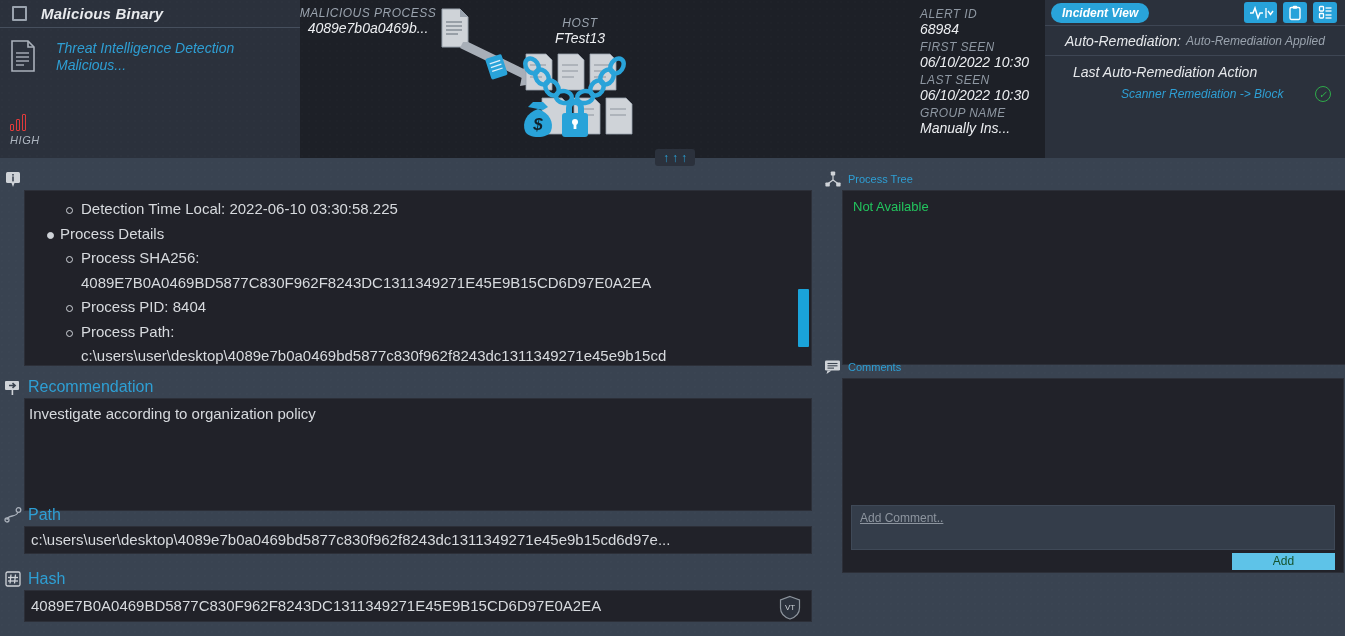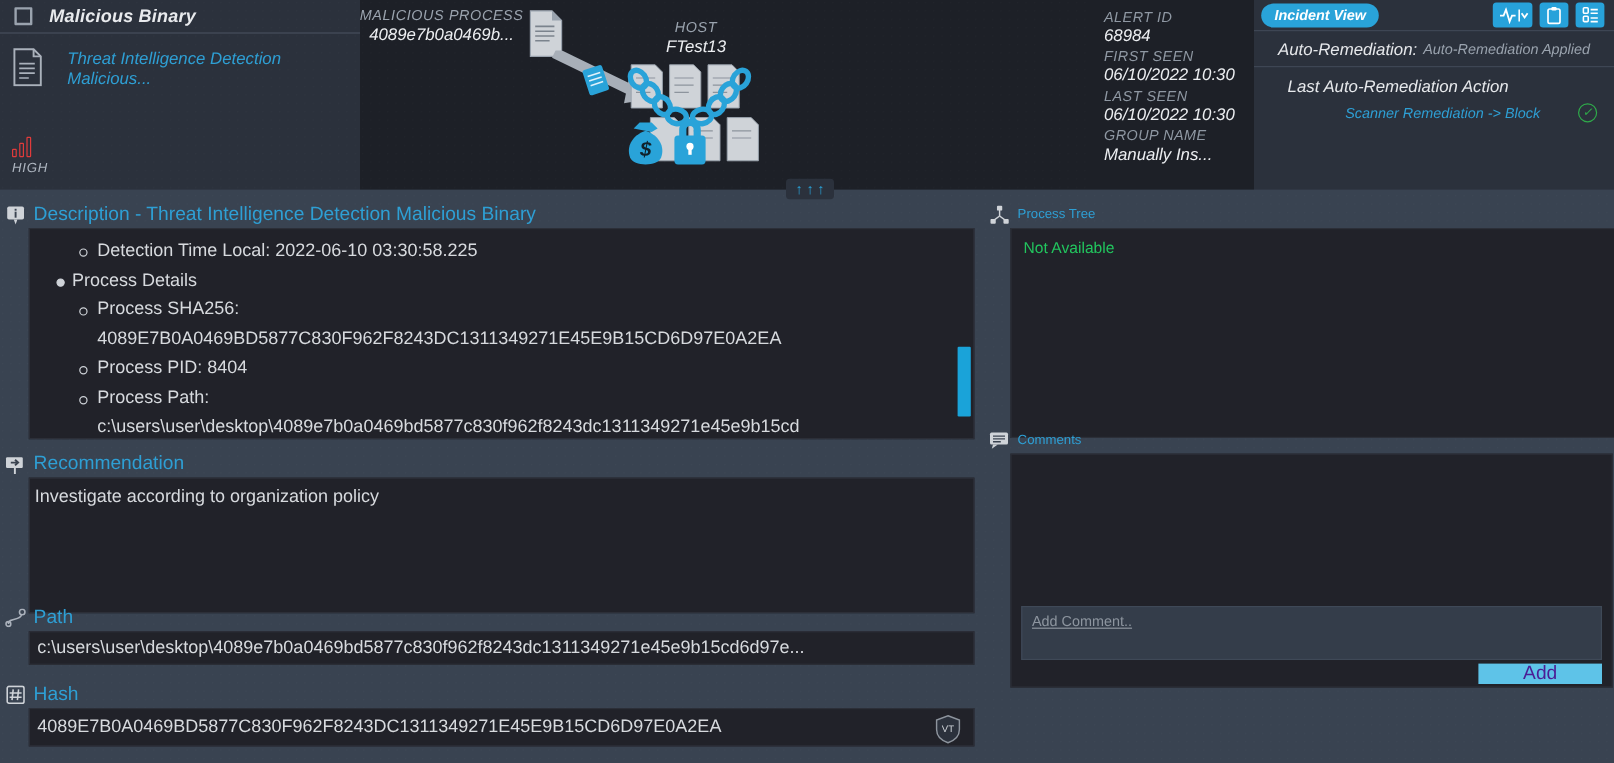--- a/index.html
+++ b/index.html
@@ -366,7 +366,6 @@
           <rect x="7.2" y="5.4" width="1.6" height="5" fill="#3a4350"></rect>
         </svg>
       </span>
-      <span class="sec-title">Description - Threat Intelligence Detection Malicious Binary</span>
     </div>
     <div class="panel" id="desc-panel">
       <ul class="bullets">

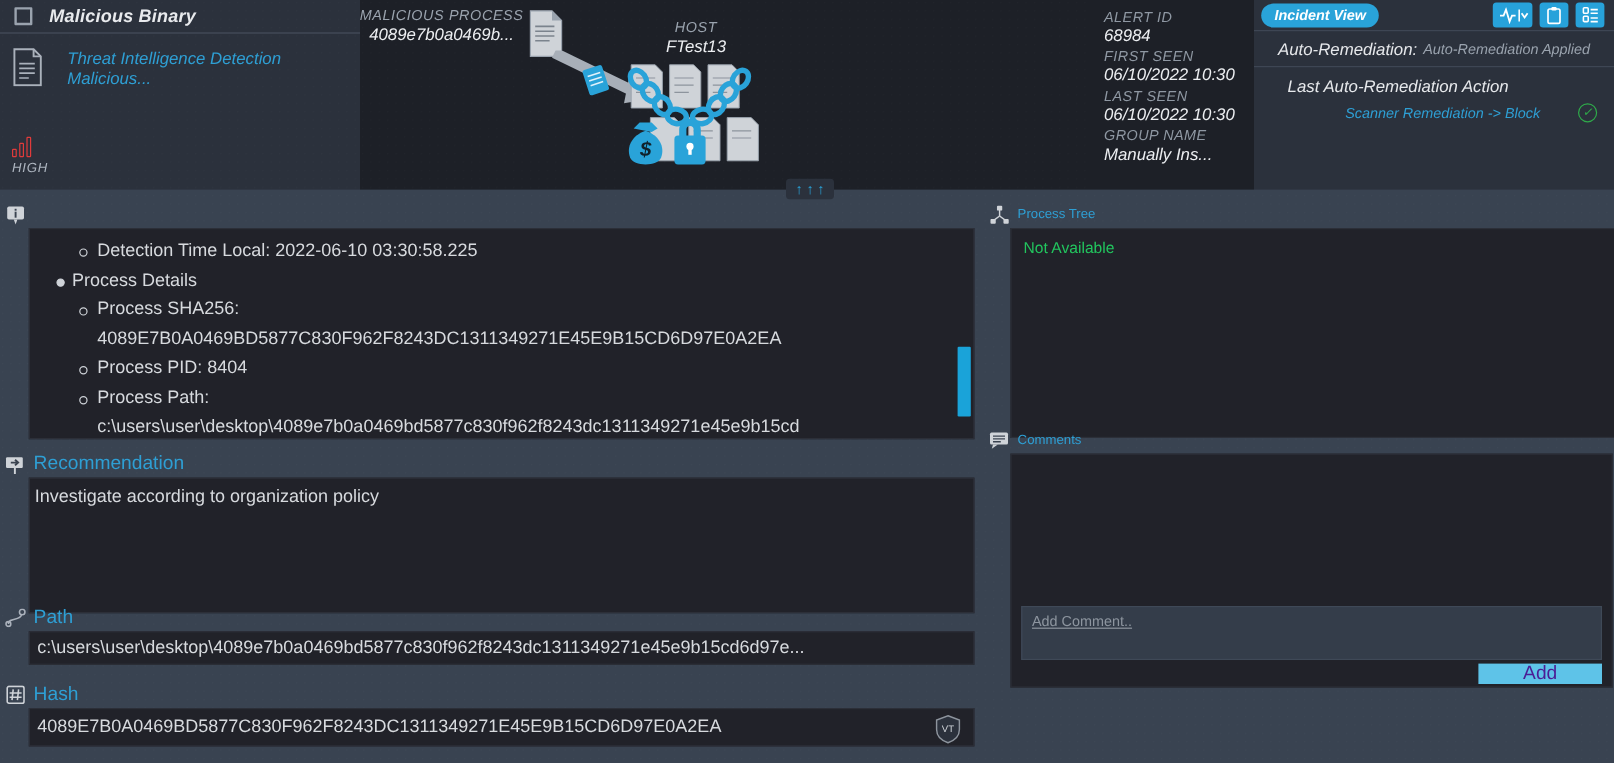--- a/index.html
+++ b/index.html
@@ -167,7 +167,7 @@
   }
   .cm-bar { height:22px; display:flex; align-items:center; justify-content:flex-end; padding-right:8px; }
   .add-btn {
-    background:#5ec3e8; color:#4c1d95; font-size:16px; text-align:center;
+    background:#5ec3e8; color:#14532d; font-size:12px; text-align:center;
     width:103px; height:17px; line-height:17px; cursor:pointer;
   }
   svg { display:block; }

